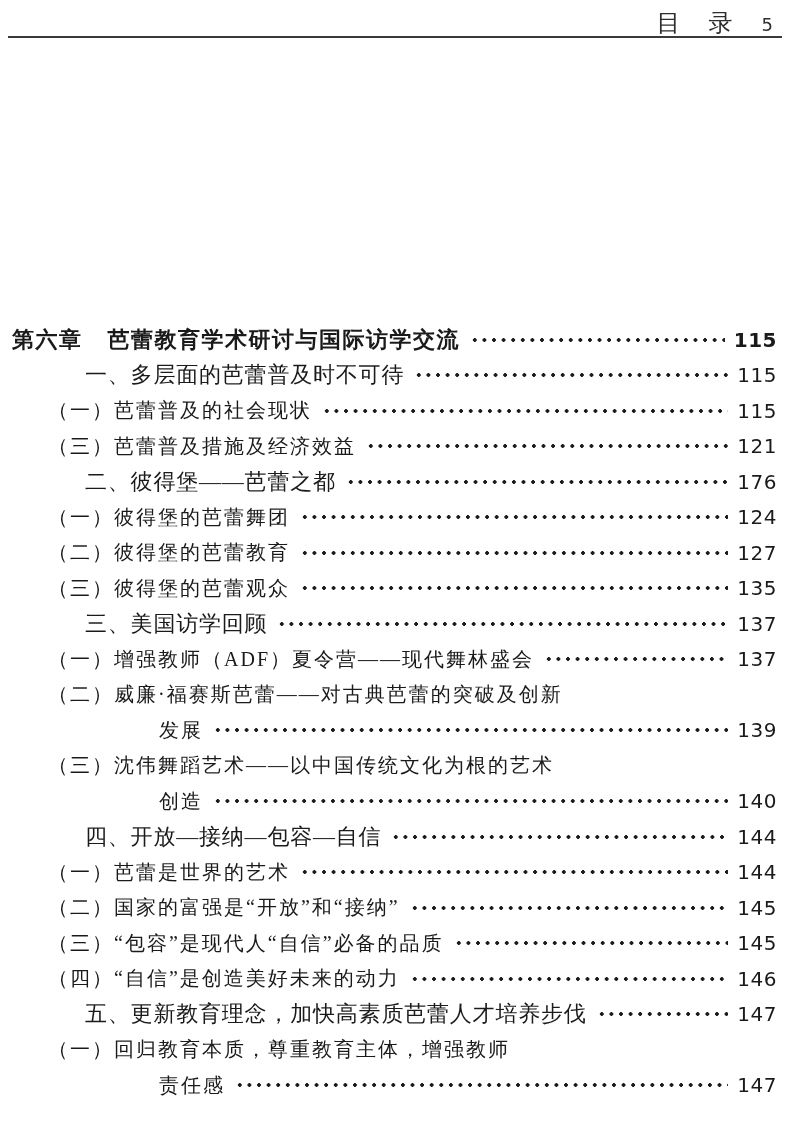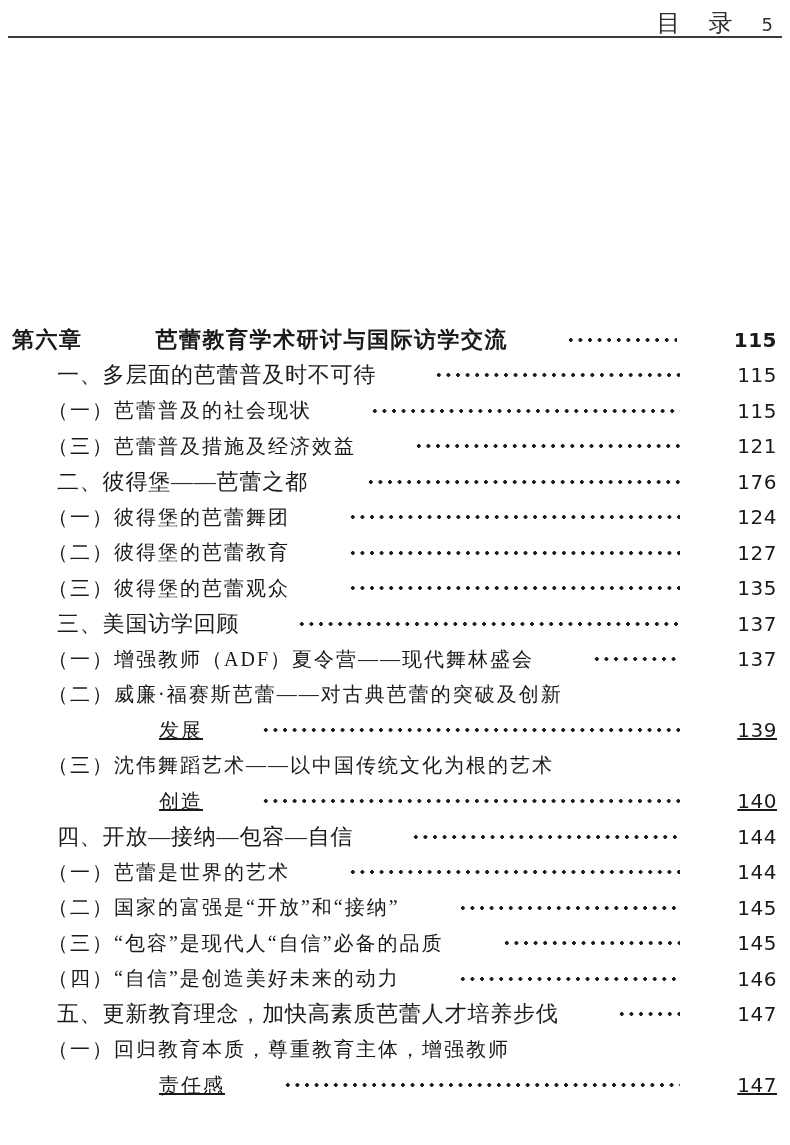--- a/index.html
+++ b/index.html
@@ -42,7 +42,6 @@
     height: 35.5px;
     padding-right: 13px;
     box-sizing: border-box;
-    gap: 48px;
   }
   .t { white-space: nowrap; }
 

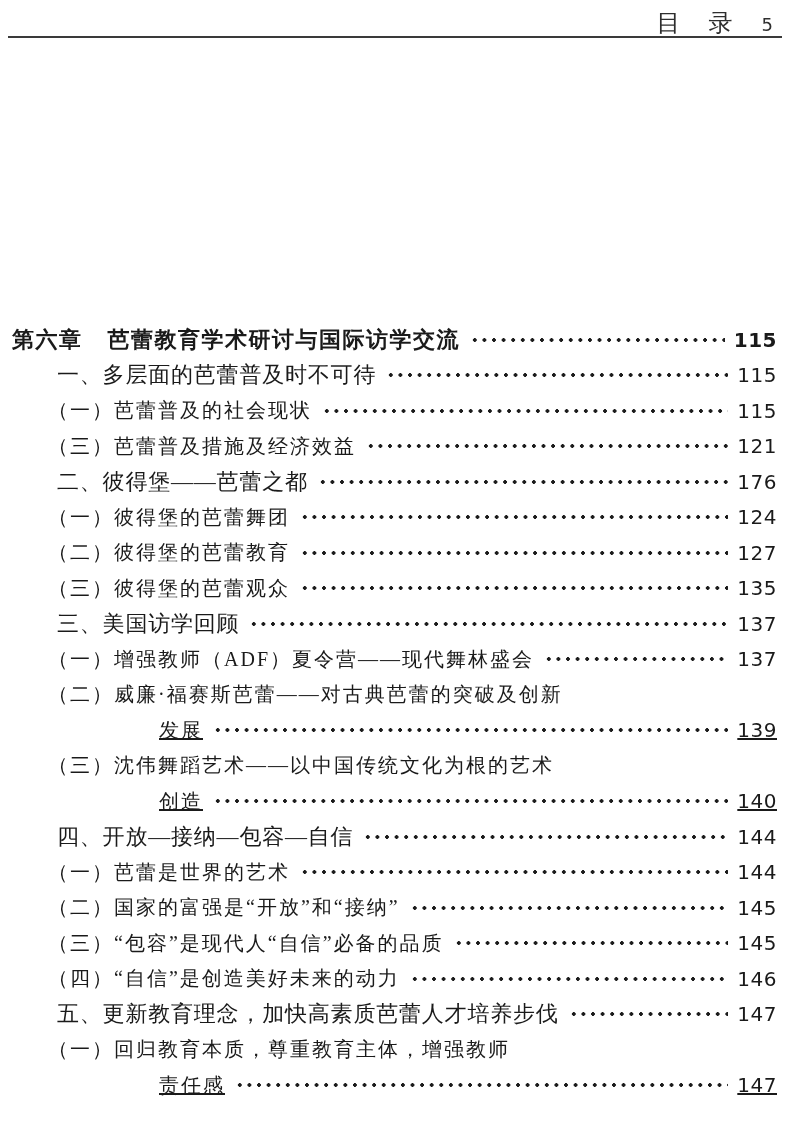--- a/index.html
+++ b/index.html
@@ -55,7 +55,7 @@
   .lv-ch .chlabel { margin-right: 25px; }
 
   .lv-1 {
-    padding-left: 57px;
+    padding-left: 85px;
     font-size: 22px;
     letter-spacing: 0.8px;
   }

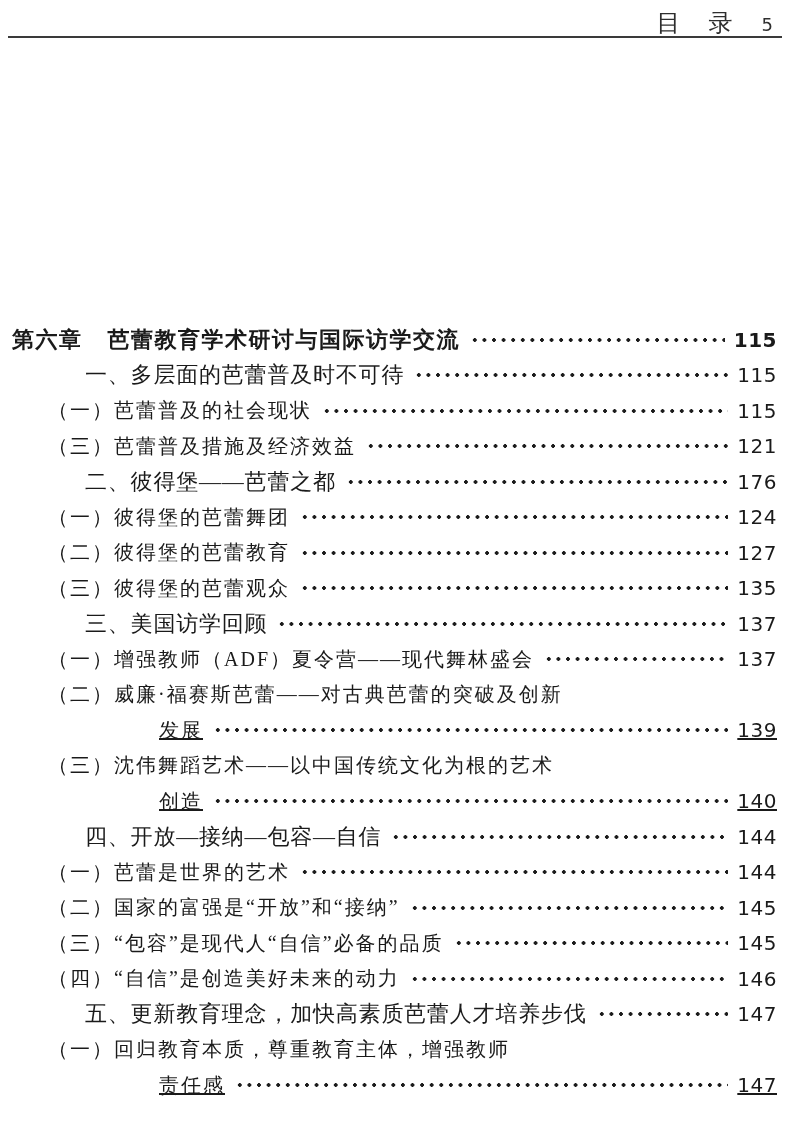--- a/index.html
+++ b/index.html
@@ -68,7 +68,6 @@
     padding-left: 159px;
     font-size: 20px;
     letter-spacing: 2px;
-    text-decoration: underline;
   }
 
   .leader {

